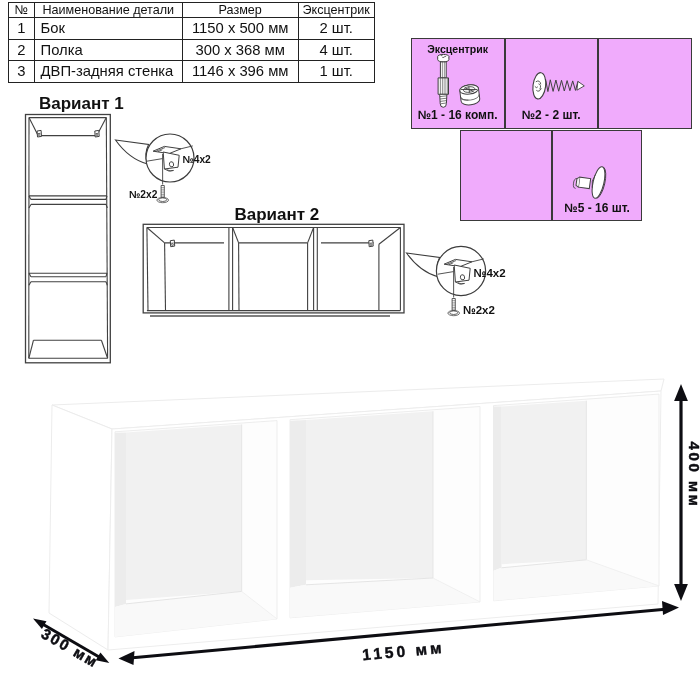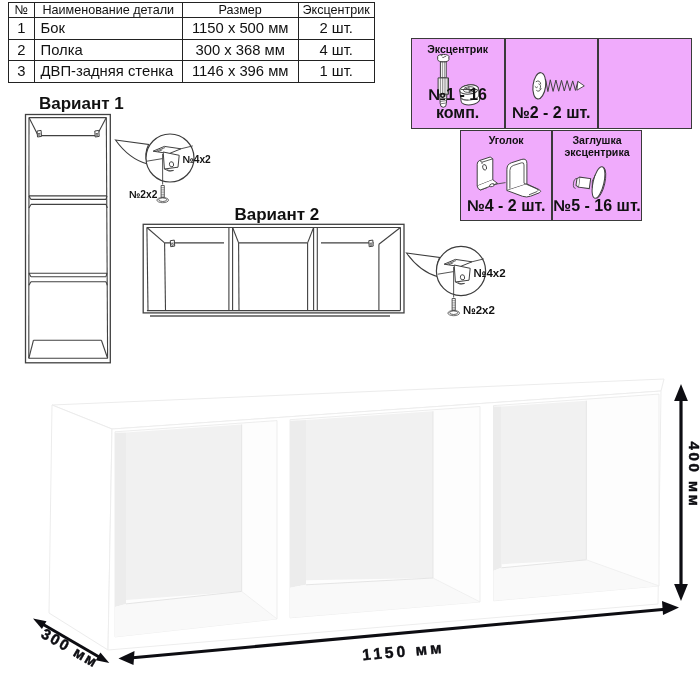--- a/index.html
+++ b/index.html
@@ -14,7 +14,7 @@
 .vd{position:absolute;top:0;bottom:0;width:1.7px;background:#3a3a3a;}
 .cell{position:absolute;top:0;bottom:0;}
 .cell .ti{position:absolute;top:4.5px;left:0;right:0;text-align:center;font-weight:bold;font-size:10.6px;color:#111;line-height:11.5px;}
-.cell .la{position:absolute;bottom:5.5px;left:0;right:0;text-align:center;font-weight:bold;font-size:16px;color:#111;}
+.cell .la{position:absolute;bottom:5.5px;left:0;right:0;text-align:center;font-weight:bold;font-size:12px;color:#111;}
 .bl{font-weight:bold;font-size:17px;color:#111;}
 </style></head>
 <body>

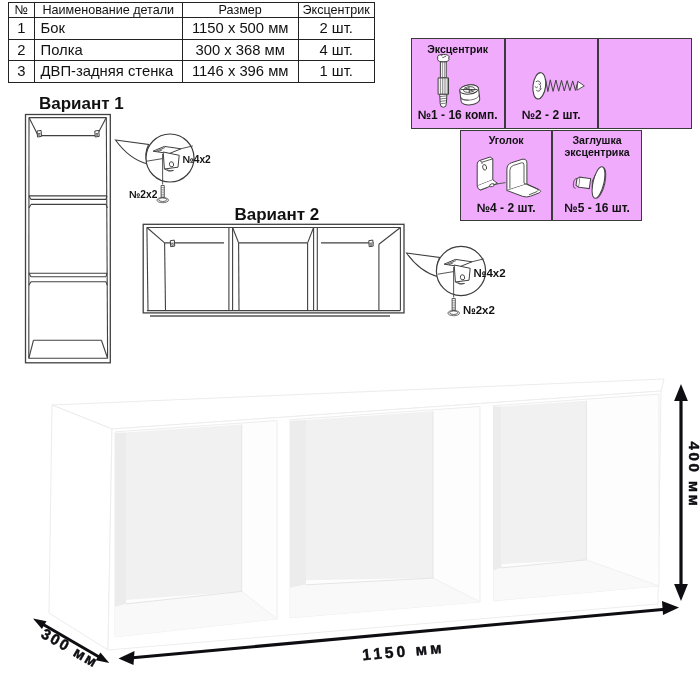--- a/index.html
+++ b/index.html
@@ -89,25 +89,6 @@
 </div>
 <div class="hwrow" style="left:460px;top:129.9px;width:180.1px;height:89.6px;">
  <div class="vd" style="left:90.3px;"></div>
- <div class="cell" style="left:0;width:90.3px;">
-  <div class="ti">Уголок</div>
-  <svg class="abs" style="left:0;top:18px" width="90" height="52" viewBox="0 0 90 52">
-        <g stroke="#414141" fill="#fff" stroke-linejoin="round">
-<path d="M16.2,37 L16.2,15.2 Q16.2,12.4 18.6,11.5 L29.2,8 L31.8,9.8 L31.8,30.8 L16.2,37 Z" stroke-width="1"></path>
-<path d="M18.6,11.5 L21,13.2 L31.8,9.8 M21,13.2 L21,15" stroke-width="0.85" fill="none"></path>
-<ellipse cx="23.6" cy="18.3" rx="1.9" ry="2.8" stroke-width="0.9" transform="rotate(-14 23.6 18.3)"></ellipse>
-<path d="M16.2,37 Q16.6,40.2 19.4,41 L26,38.6 L31.8,30.8" stroke-width="1" fill="#fff"></path>
-<path d="M19.4,41 L36.6,34.4 L31.8,30.8" stroke-width="0.95" fill="#fff"></path>
-<ellipse cx="31" cy="36.2" rx="2.4" ry="1.4" stroke-width="0.85" fill="#fff" transform="rotate(-18 31 36.2)"></ellipse>
-<path d="M32.2,35.6 L44.5,33.6" stroke-width="0.85" fill="none"></path>
-<path d="M45.9,41.5 L45.9,20.3 Q45.9,15.3 50.3,13.8 L60.8,10.4 Q65.9,9 65.9,14.4 L65.9,35 L45.9,41.5 Z" stroke-width="1"></path>
-<path d="M48.9,39.6 L48.9,21.3 Q48.9,17.6 52.2,16.5 L60.5,13.8 Q63,13.1 63,15.9 L63,34.2" stroke-width="0.85" fill="none"></path>
-<path d="M45.9,41.5 L61.5,47.3 Q65.6,48.7 69.6,47.2 L78.3,43.8 Q81,42.5 78.4,40.7 L65.9,35" stroke-width="1" fill="#fff"></path>
-<path d="M63,34.2 L75.9,39.9 Q78.4,41.4 75.8,42.7 L68,45.8" stroke-width="0.85" fill="none"></path>
-</g>
-      </svg>
-  <div class="la">№4 - 2 шт.</div>
- </div>
  <div class="cell" style="left:92px;width:88.1px;">
   <div class="ti">Заглушка<br>эксцентрика</div>
   <svg class="abs" style="left:0;top:32px" width="88" height="36" viewBox="0 0 88 36">

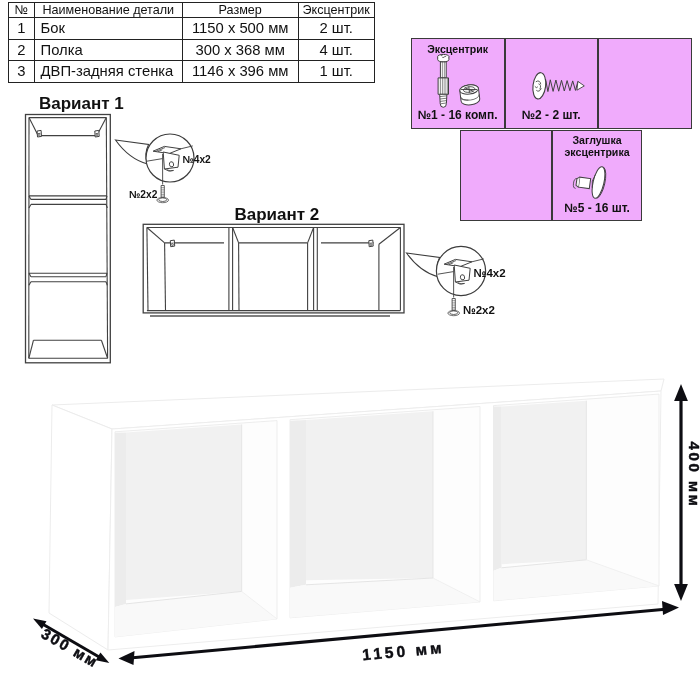--- a/index.html
+++ b/index.html
@@ -90,7 +90,6 @@
 <div class="hwrow" style="left:460px;top:129.9px;width:180.1px;height:89.6px;">
  <div class="vd" style="left:90.3px;"></div>
  <div class="cell" style="left:92px;width:88.1px;">
-  <div class="ti">Заглушка<br>эксцентрика</div>
   <svg class="abs" style="left:0;top:32px" width="88" height="36" viewBox="0 0 88 36">
         <g stroke="#414141" fill="#fff">
 <g transform="translate(45.5,19.5) rotate(13)">

